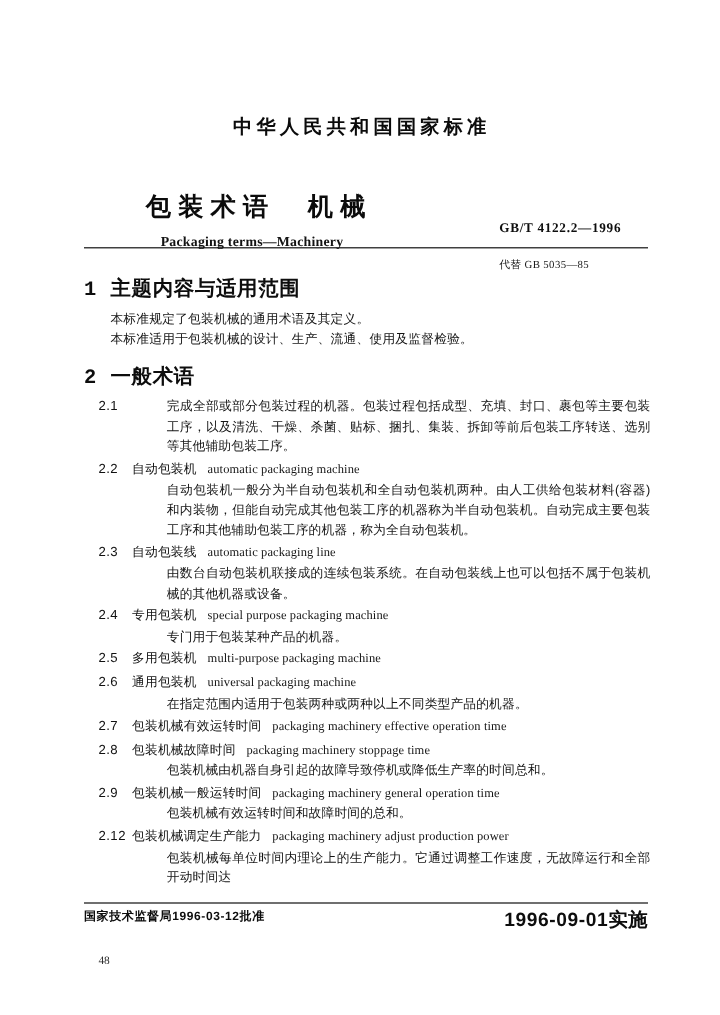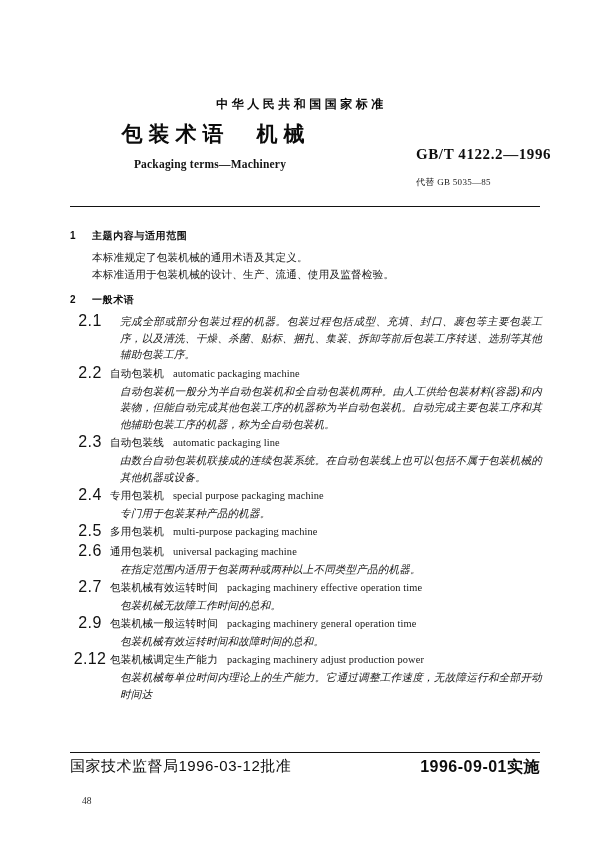--- a/index.html
+++ b/index.html
@@ -35,7 +35,7 @@
     text-align: center;
     font-family: "Liberation Sans", "DejaVu Sans", sans-serif;
     font-weight: bold;
-    font-size: 12px;
+    font-size: 16px;
     letter-spacing: 3.5px;
     color: #0b0b0b;
     padding-left: 3px;

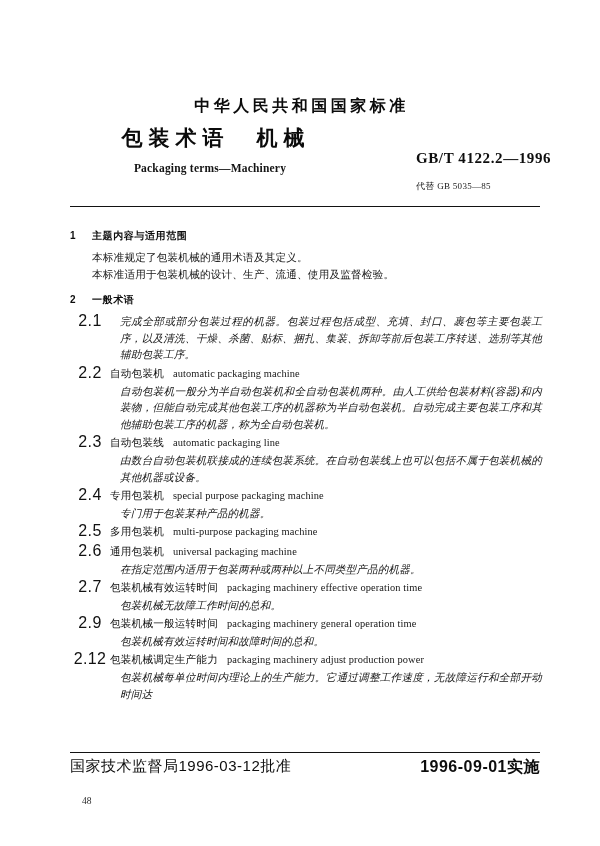--- a/index.html
+++ b/index.html
@@ -43,7 +43,7 @@
 
   .title-row {
     position: relative;
-    margin-top: 7px;
+    margin-top: 41px;
     height: 62px;
   }
   .main-title {

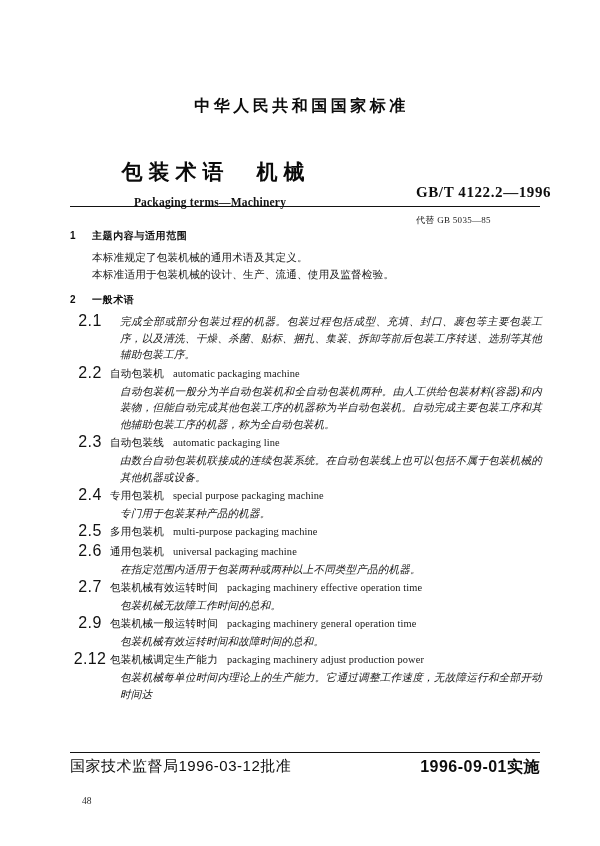--- a/index.html
+++ b/index.html
@@ -78,7 +78,7 @@
     top: 26px;
     font-family: "Liberation Serif", "DejaVu Serif", serif;
     font-weight: bold;
-    font-size: 15px;
+    font-size: 11px;
     letter-spacing: 0.6px;
     color: #0e0e0e;
   }

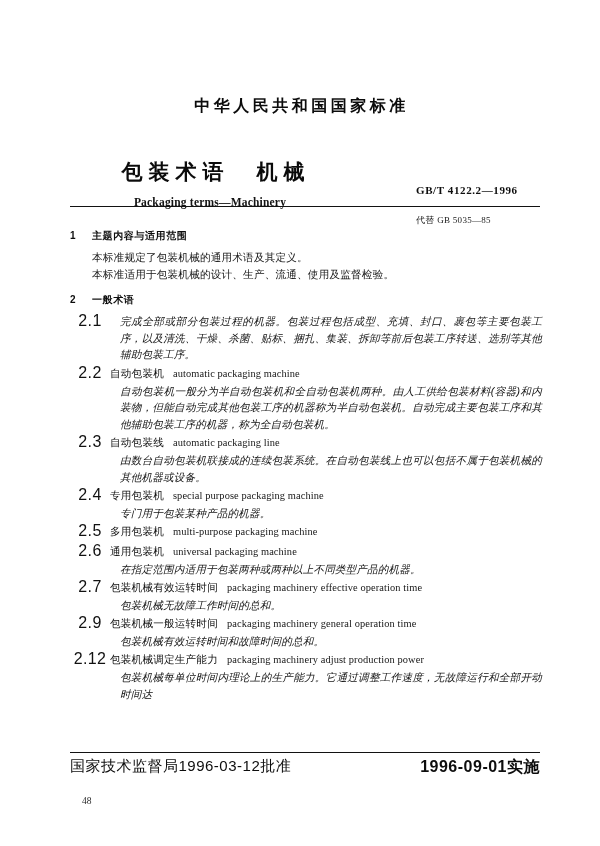--- a/index.html
+++ b/index.html
@@ -119,9 +119,9 @@
   }
 
   .clause-head {
-    font-family: Liberation Sans, sans-serif;
-    font-weight: bold;
-    font-size: 10px;
+    font-family: Liberation Mono, monospace;
+    font-weight: bold;
+    font-size: 17px;
     color: #0d0d0d;
     letter-spacing: 0.6px;
     margin-top: 11px;

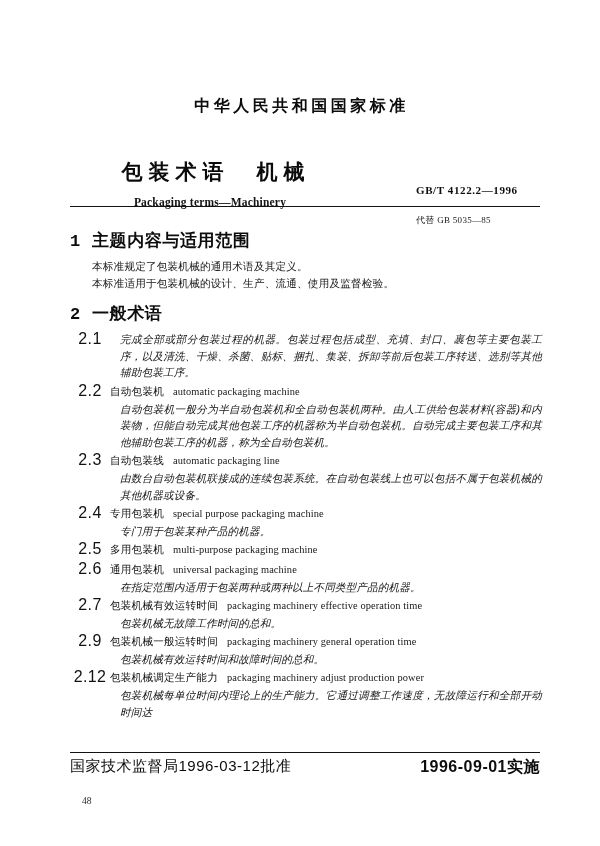--- a/index.html
+++ b/index.html
@@ -149,15 +149,14 @@
   }
   .term > .t-num {
     position: absolute;
-    left: 2px;
+    left: 12px;
     top: 0;
     width: 36px;
     font-family: "Liberation Sans", "DejaVu Sans", sans-serif;
-    font-size: 16px;
+    font-size: 11px;
     line-height: 16.6px;
     color: #111111;
     letter-spacing: 0.4px;
-    text-align: center;
   }
   .t-title {
     font-family: "Liberation Sans", "DejaVu Sans", sans-serif;

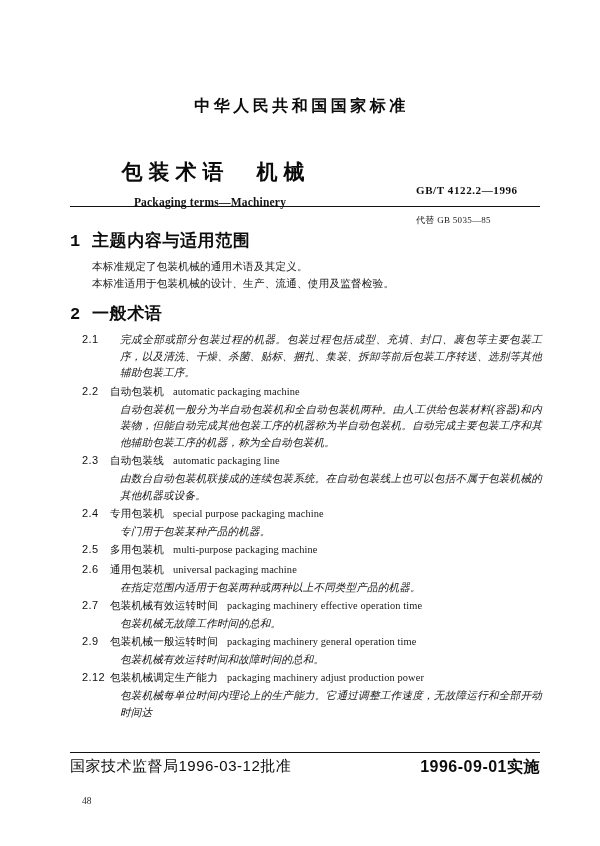--- a/index.html
+++ b/index.html
@@ -180,8 +180,7 @@
     color: #151515;
     letter-spacing: 0.15px;
     text-align: justify;
-    margin-left: 10px;
-    font-style: italic;
+    margin-left: 29px;
   }
 
   

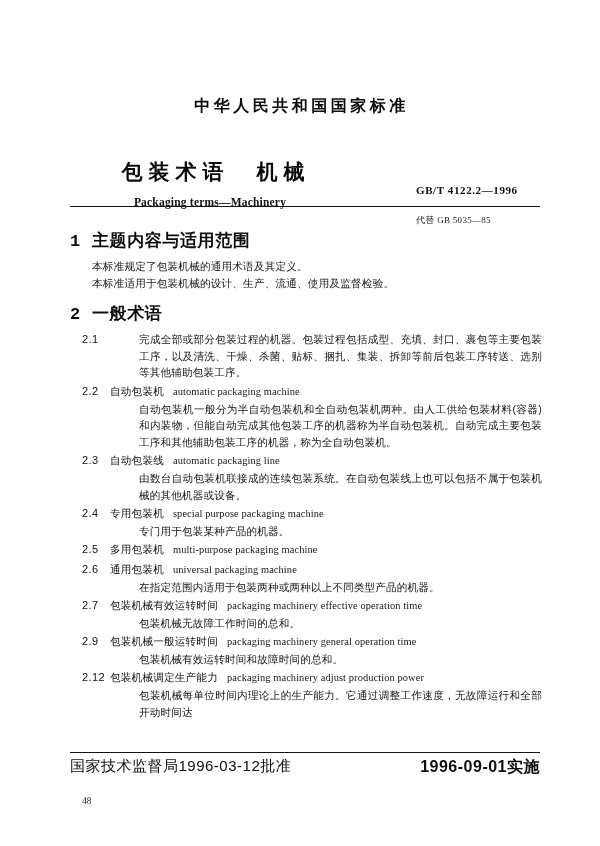--- a/index.html
+++ b/index.html
@@ -290,6 +290,11 @@
       <div class="t-def">包装机械无故障工作时间的总和。</div>
     </div>
 
+    <div class="term">
+      <span class="t-num">2.8</span>
+      <div class="t-title"><span>包装机械故障时间</span><span class="t-en">packaging machinery stoppage time</span></div>
+      <div class="t-def">包装机械由机器自身引起的故障导致停机或降低生产率的时间总和。</div>
+    </div>
 
     <div class="term">
       <span class="t-num">2.9</span>

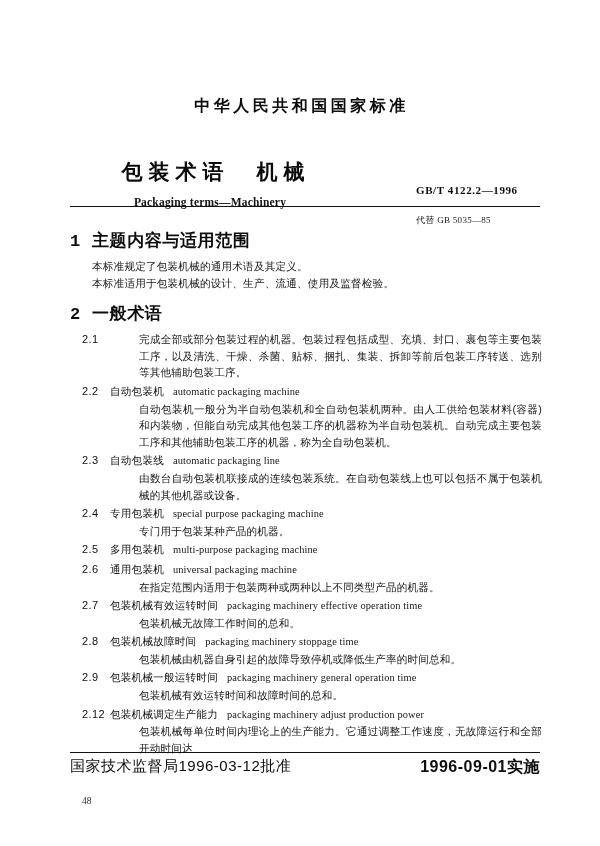--- a/index.html
+++ b/index.html
@@ -287,7 +287,6 @@
     <div class="term">
       <span class="t-num">2.7</span>
       <div class="t-title"><span>包装机械有效运转时间</span><span class="t-en">packaging machinery effective operation time</span></div>
-      <div class="t-def">包装机械无故障工作时间的总和。</div>
     </div>
 
     <div class="term">

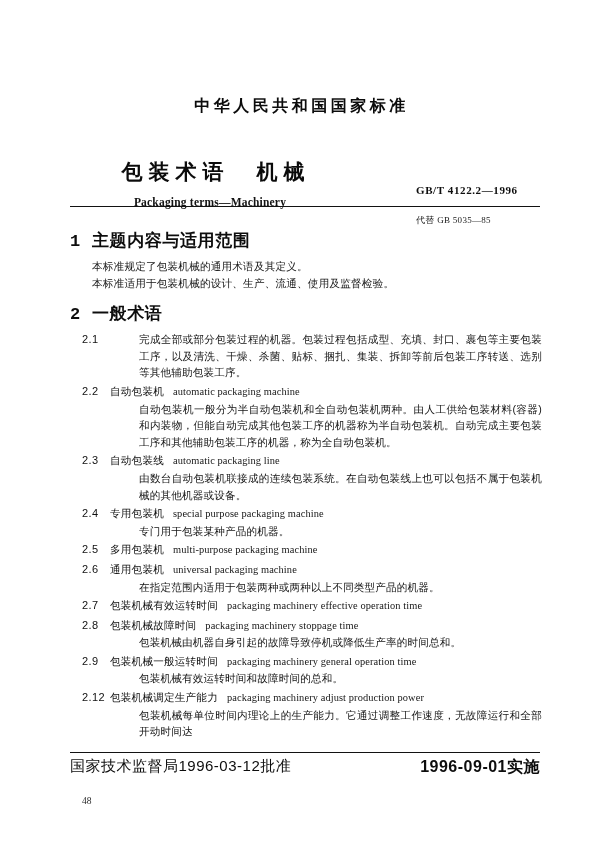--- a/index.html
+++ b/index.html
@@ -196,8 +196,8 @@
     left: 0;
     top: 0;
     font-family: "Liberation Sans", "DejaVu Sans", sans-serif;
-    font-weight: normal;
-    font-size: 15px;
+    font-weight: bold;
+    font-size: 10px;
     letter-spacing: 0.5px;
     color: #0d0d0d;
   }

